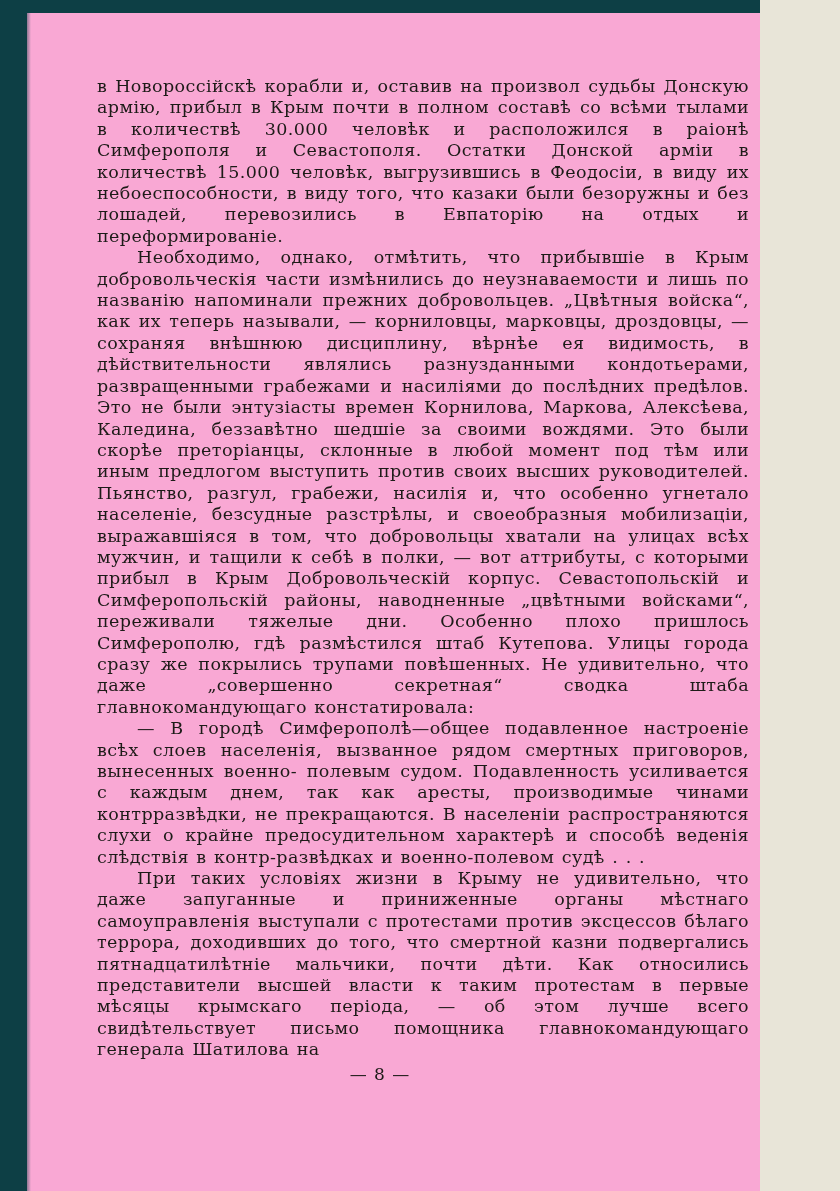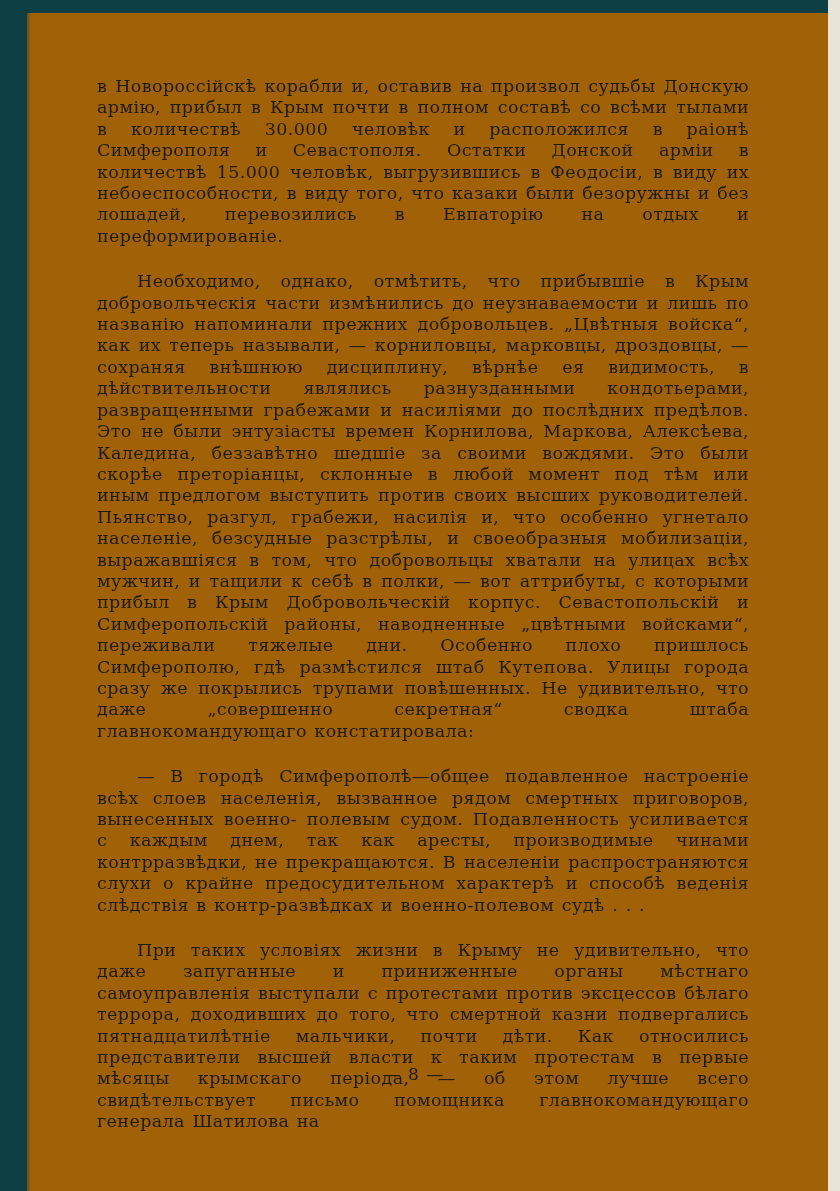--- a/index.html
+++ b/index.html
@@ -9,9 +9,9 @@
   }
   .scan {
     position: relative;
-    width: 828px;
+    width: 760px;
     height: 1191px;
-    background: #a16207;
+    background: #f9a8d4;
     overflow: hidden;
   }
   .edge-top {

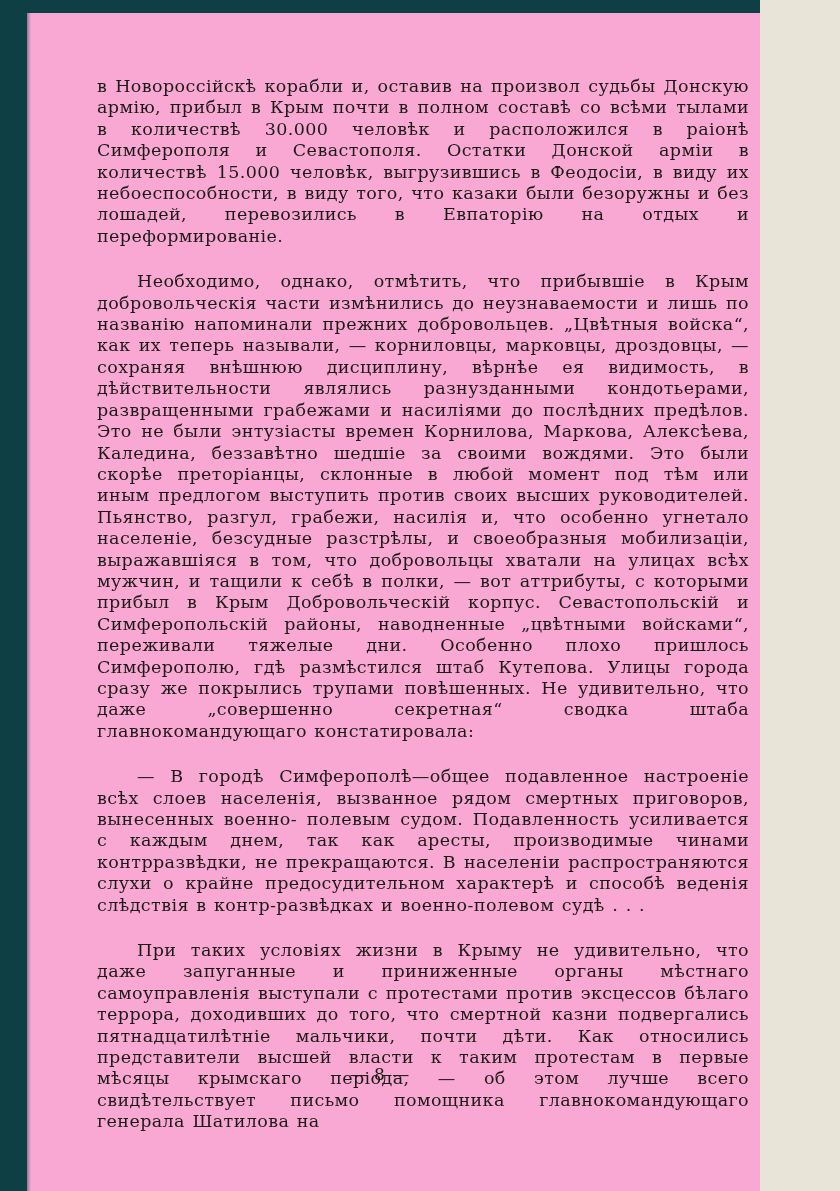--- a/index.html
+++ b/index.html
@@ -54,7 +54,6 @@
   }
   .text-block p.indent {
     text-indent: 40px;
-    margin-top: 24px;
   }
   .pagenum {
     position: absolute;

